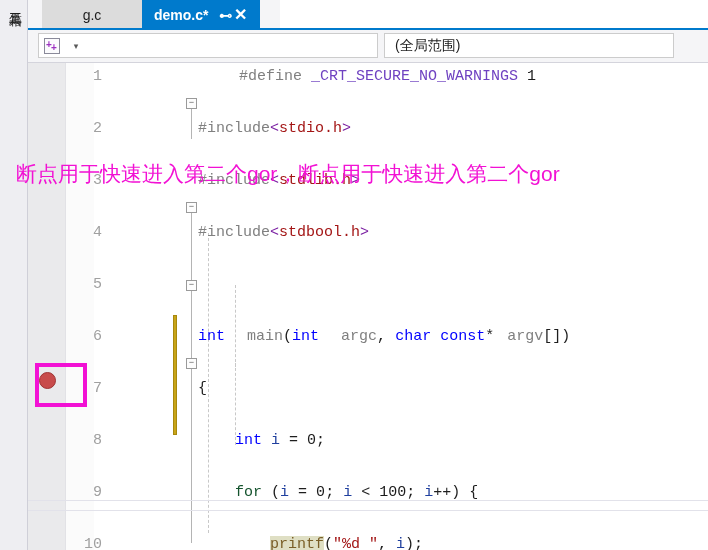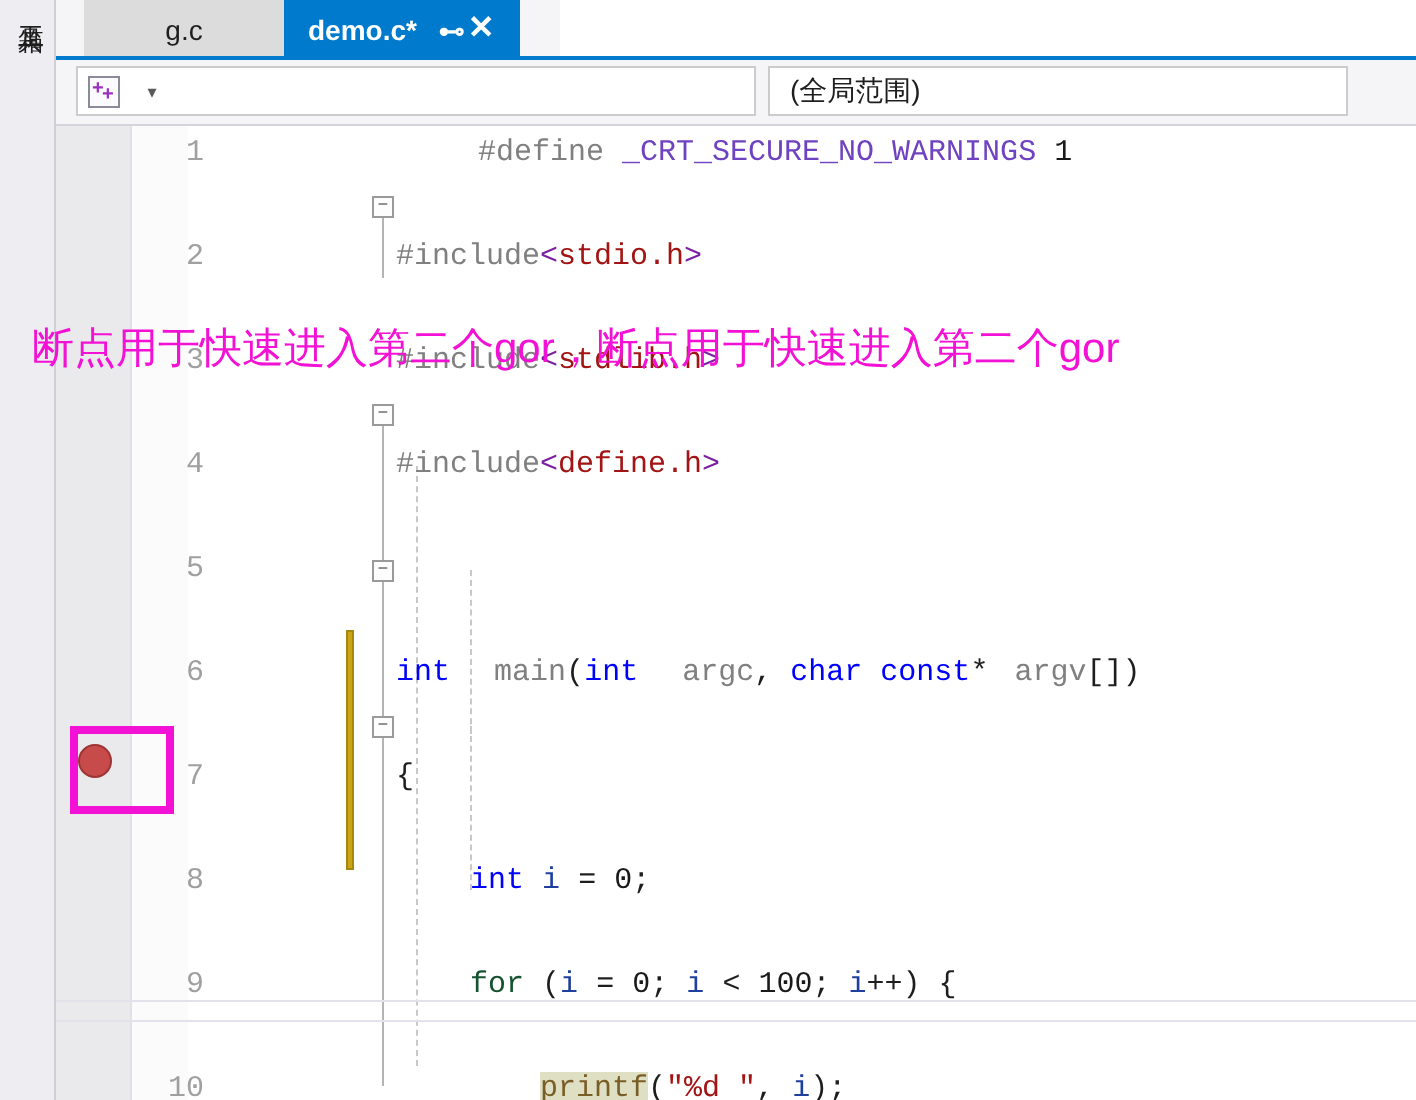--- a/index.html
+++ b/index.html
@@ -237,7 +237,7 @@
 
       <div class="row" style="top:78px;">
         <span class="lineno">4</span>
-        <span class="code" style="left:170px;"><span class="t-pre">#include</span><span class="t-angle">&lt;</span><span class="t-hdr">define.h</span><span class="t-angle">&gt;</span></span>
+        <span class="code" style="left:170px;"><span class="t-pre">#include</span><span class="t-angle">&lt;</span><span class="t-hdr">stdbool.h</span><span class="t-angle">&gt;</span></span>
       </div>
 
       <div class="row" style="top:104px;">

